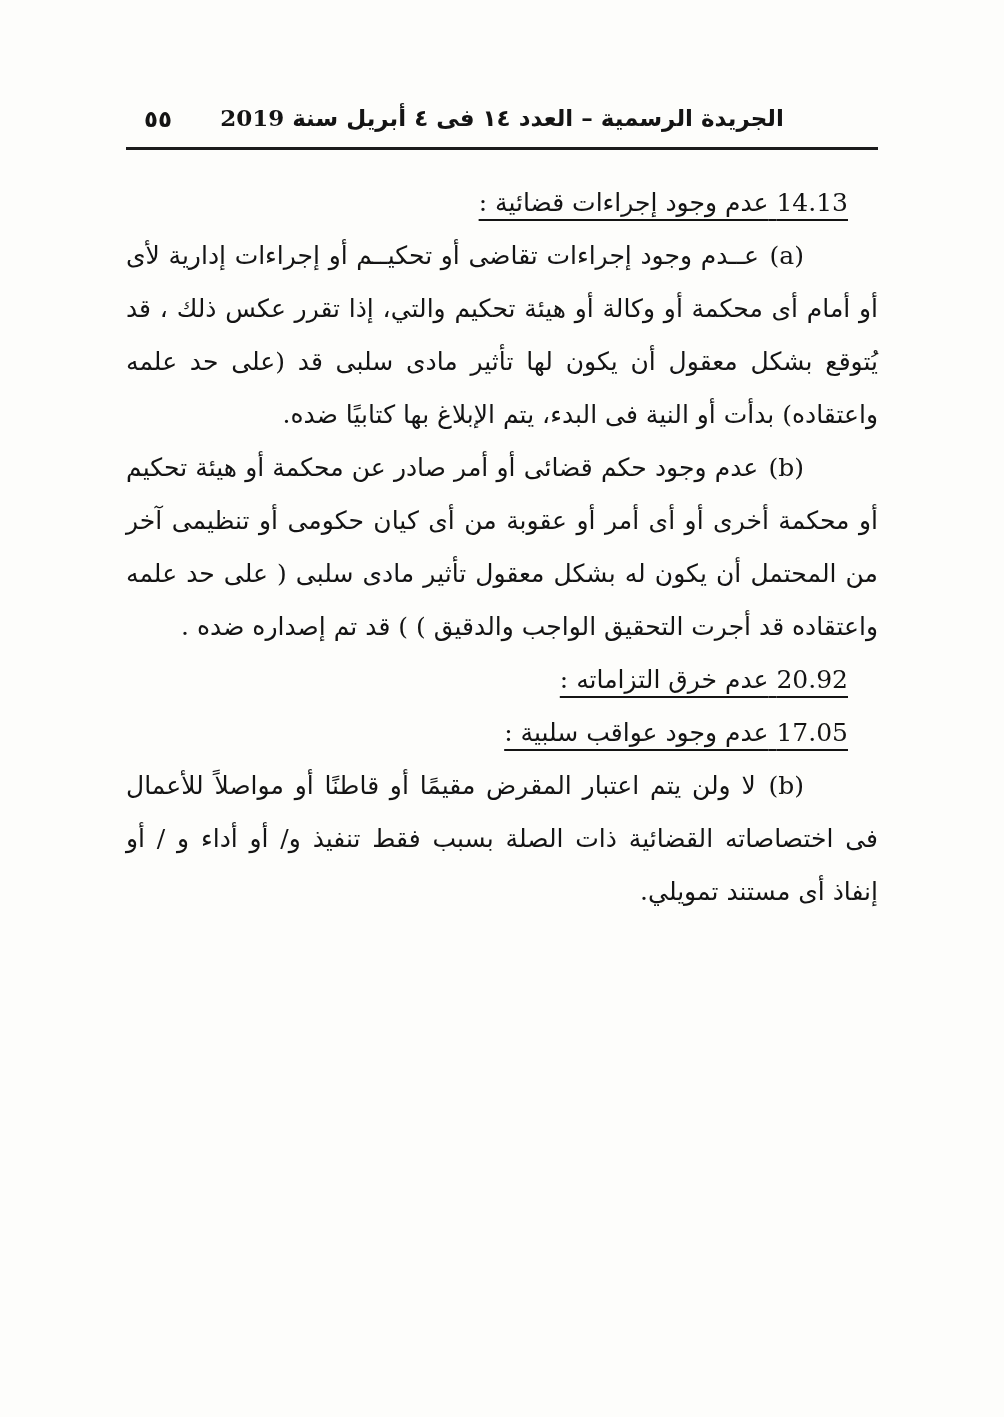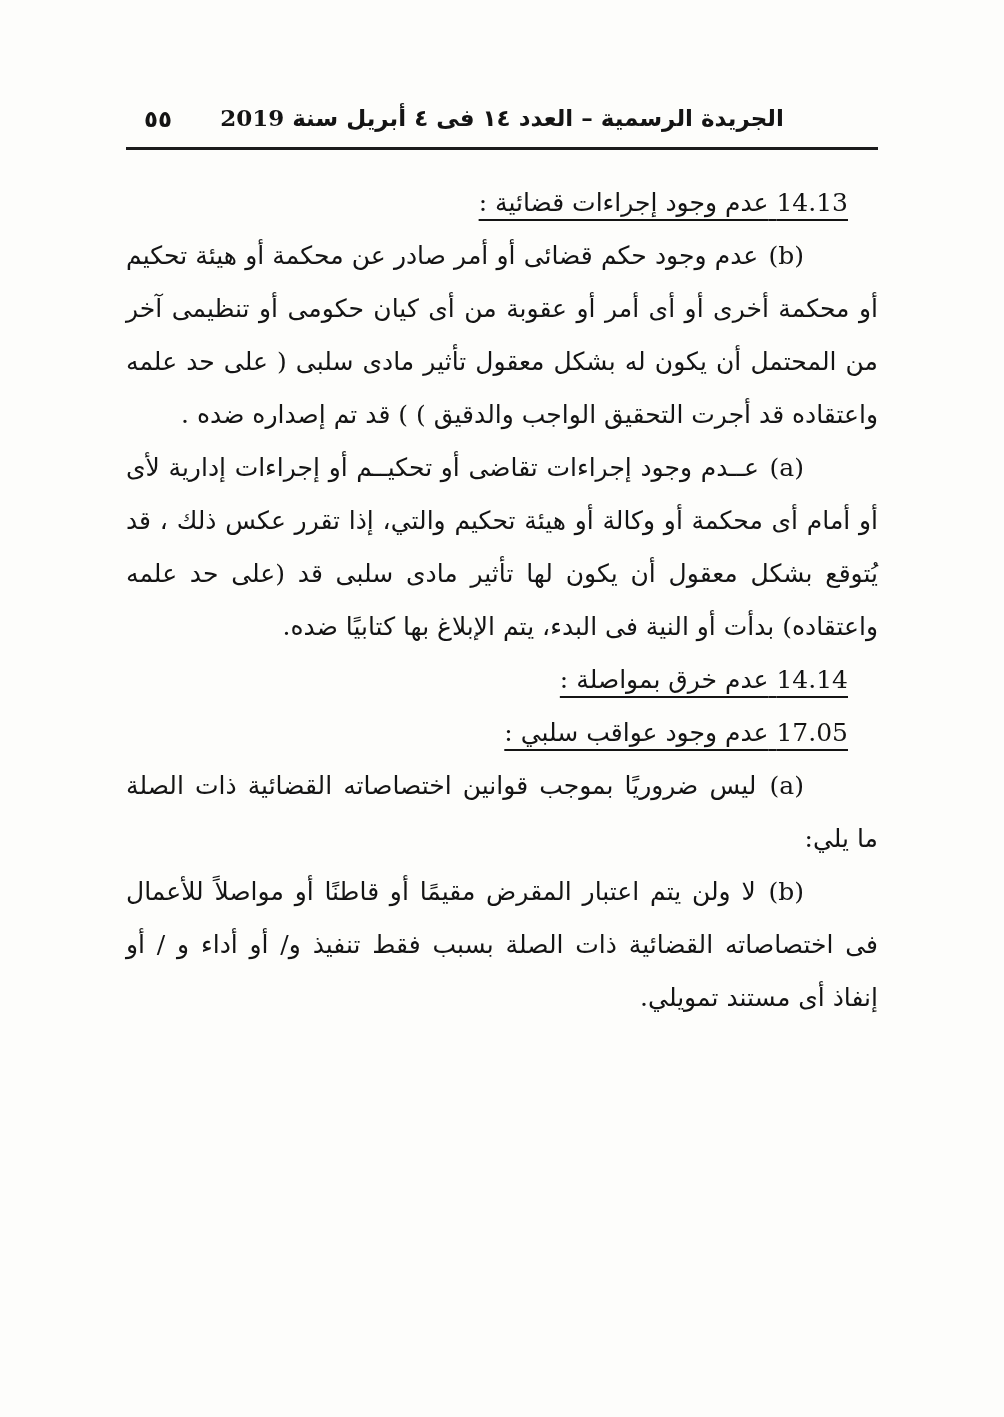--- a/index.html
+++ b/index.html
@@ -77,9 +77,9 @@
       <span class="u"><span>14.13</span> <span>عدم وجود إجراءات قضائية :</span></span>
     </div>
 
+    <p class="para indent-a"><span class="clause-label" dir="ltr">(a)</span> <span>عــدم وجود إجراءات تقاضى أو تحكيــم أو إجراءات إدارية لأى أو أمام أى محكمة أو وكالة أو هيئة تحكيم والتي، إذا تقرر عكس ذلك ، قد يُتوقع بشكل معقول أن يكون لها تأثير مادى سلبى قد (على حد علمه واعتقاده) بدأت أو النية فى البدء، يتم الإبلاغ بها كتابيًا ضده.</span></p>
+
     <p class="para indent-a"><span class="clause-label" dir="ltr">(b)</span> <span>عدم وجود حكم قضائى أو أمر صادر عن محكمة أو هيئة تحكيم أو محكمة أخرى أو أى أمر أو عقوبة من أى كيان حكومى أو تنظيمى آخر من المحتمل أن يكون له بشكل معقول تأثير مادى سلبى ( على حد علمه واعتقاده قد أجرت التحقيق الواجب والدقيق ) ) قد تم إصداره ضده .</span></p>
-
-    <p class="para indent-a"><span class="clause-label" dir="ltr">(a)</span> <span>عــدم وجود إجراءات تقاضى أو تحكيــم أو إجراءات إدارية لأى أو أمام أى محكمة أو وكالة أو هيئة تحكيم والتي، إذا تقرر عكس ذلك ، قد يُتوقع بشكل معقول أن يكون لها تأثير مادى سلبى قد (على حد علمه واعتقاده) بدأت أو النية فى البدء، يتم الإبلاغ بها كتابيًا ضده.</span></p>
 
     <div class="heading">
       <span class="u"><span>14.14</span> <span>عدم خرق بمواصلة :</span></span>

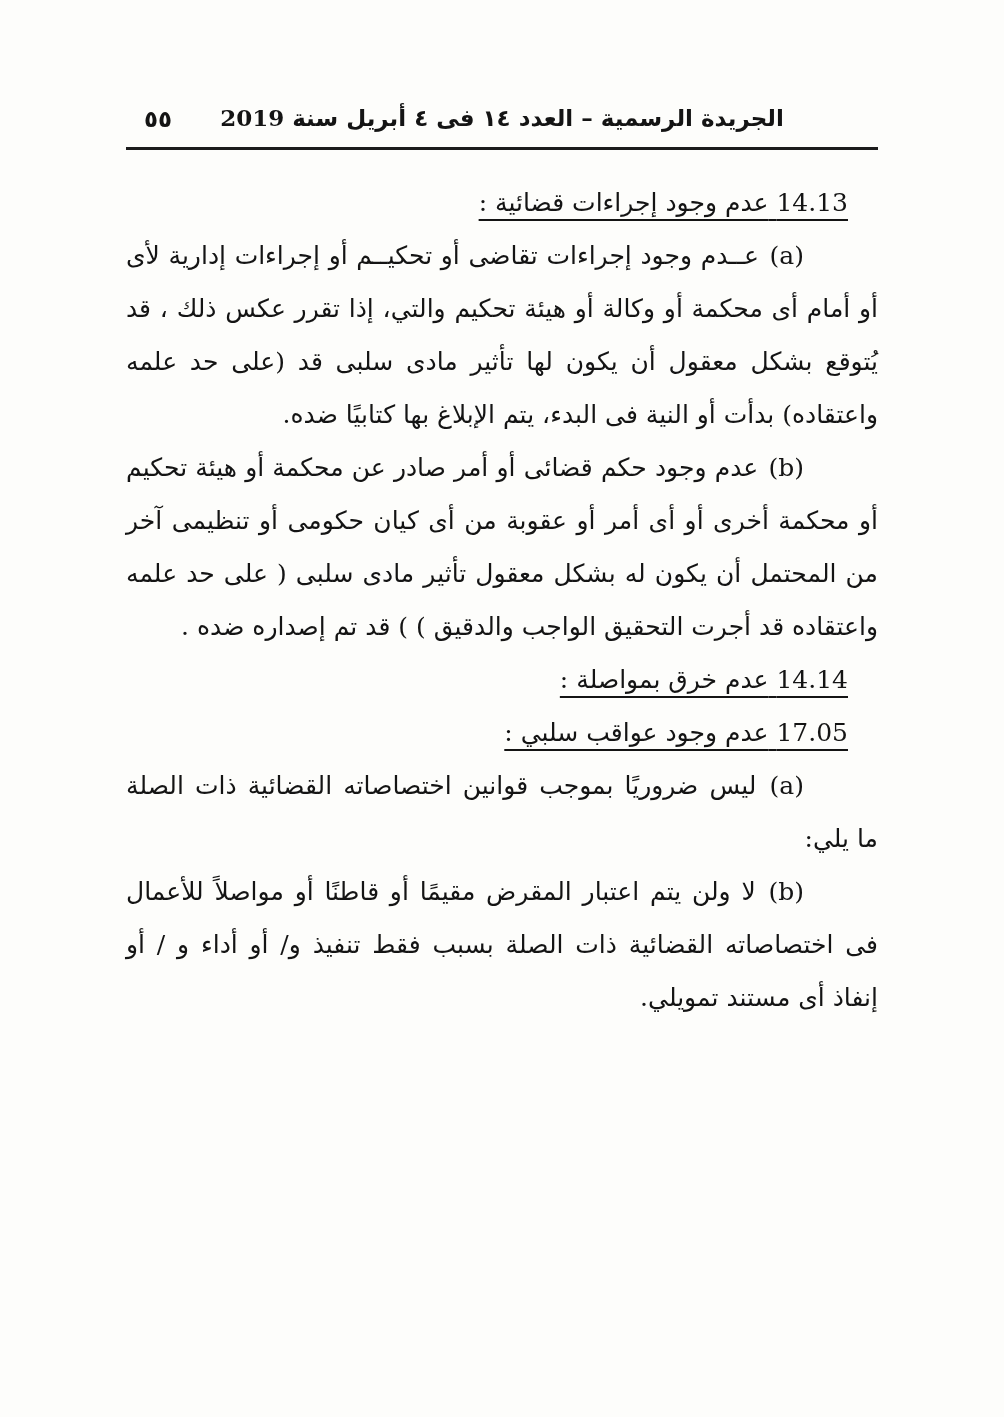--- a/index.html
+++ b/index.html
@@ -82,7 +82,7 @@
     <p class="para indent-a"><span class="clause-label" dir="ltr">(b)</span> <span>عدم وجود حكم قضائى أو أمر صادر عن محكمة أو هيئة تحكيم أو محكمة أخرى أو أى أمر أو عقوبة من أى كيان حكومى أو تنظيمى آخر من المحتمل أن يكون له بشكل معقول تأثير مادى سلبى ( على حد علمه واعتقاده قد أجرت التحقيق الواجب والدقيق ) ) قد تم إصداره ضده .</span></p>
 
     <div class="heading">
-      <span class="u"><span>14.14</span> <span>عدم خرق بمواصلة :</span></span>
+      <span class="u"><span>14.14</span> <span>عدم خرق التزاماته :</span></span>
     </div>
 
 

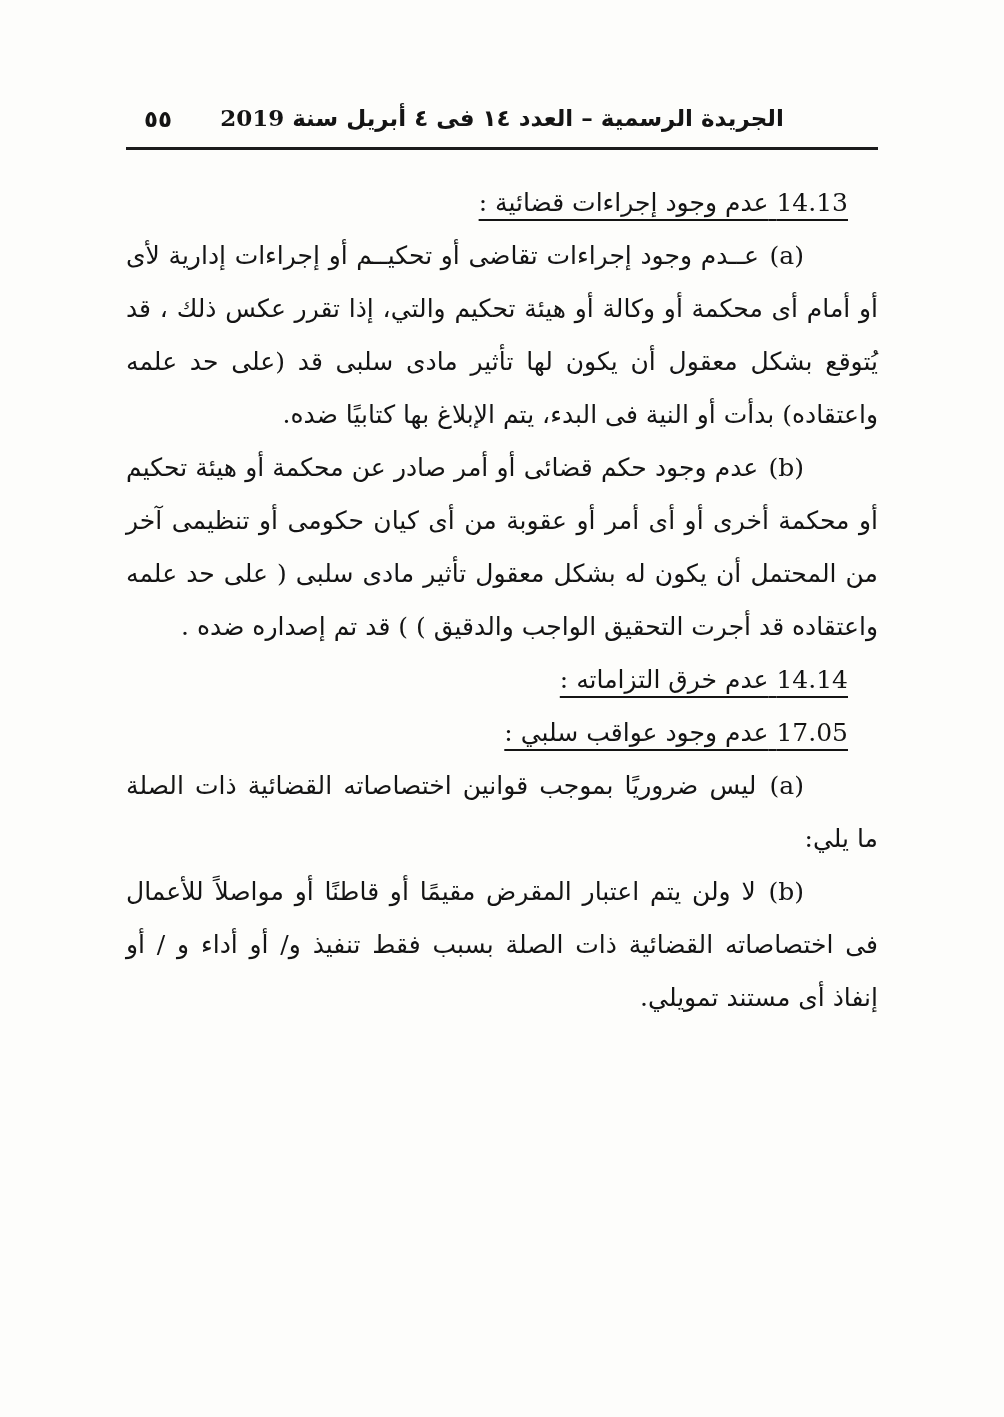--- a/index.html
+++ b/index.html
@@ -82,7 +82,7 @@
     <p class="para indent-a"><span class="clause-label" dir="ltr">(b)</span> <span>عدم وجود حكم قضائى أو أمر صادر عن محكمة أو هيئة تحكيم أو محكمة أخرى أو أى أمر أو عقوبة من أى كيان حكومى أو تنظيمى آخر من المحتمل أن يكون له بشكل معقول تأثير مادى سلبى ( على حد علمه واعتقاده قد أجرت التحقيق الواجب والدقيق ) ) قد تم إصداره ضده .</span></p>
 
     <div class="heading">
-      <span class="u"><span>14.14</span> <span>عدم خرق التزاماته :</span></span>
+      <span class="u"><span>20.92</span> <span>عدم خرق التزاماته :</span></span>
     </div>
 
 

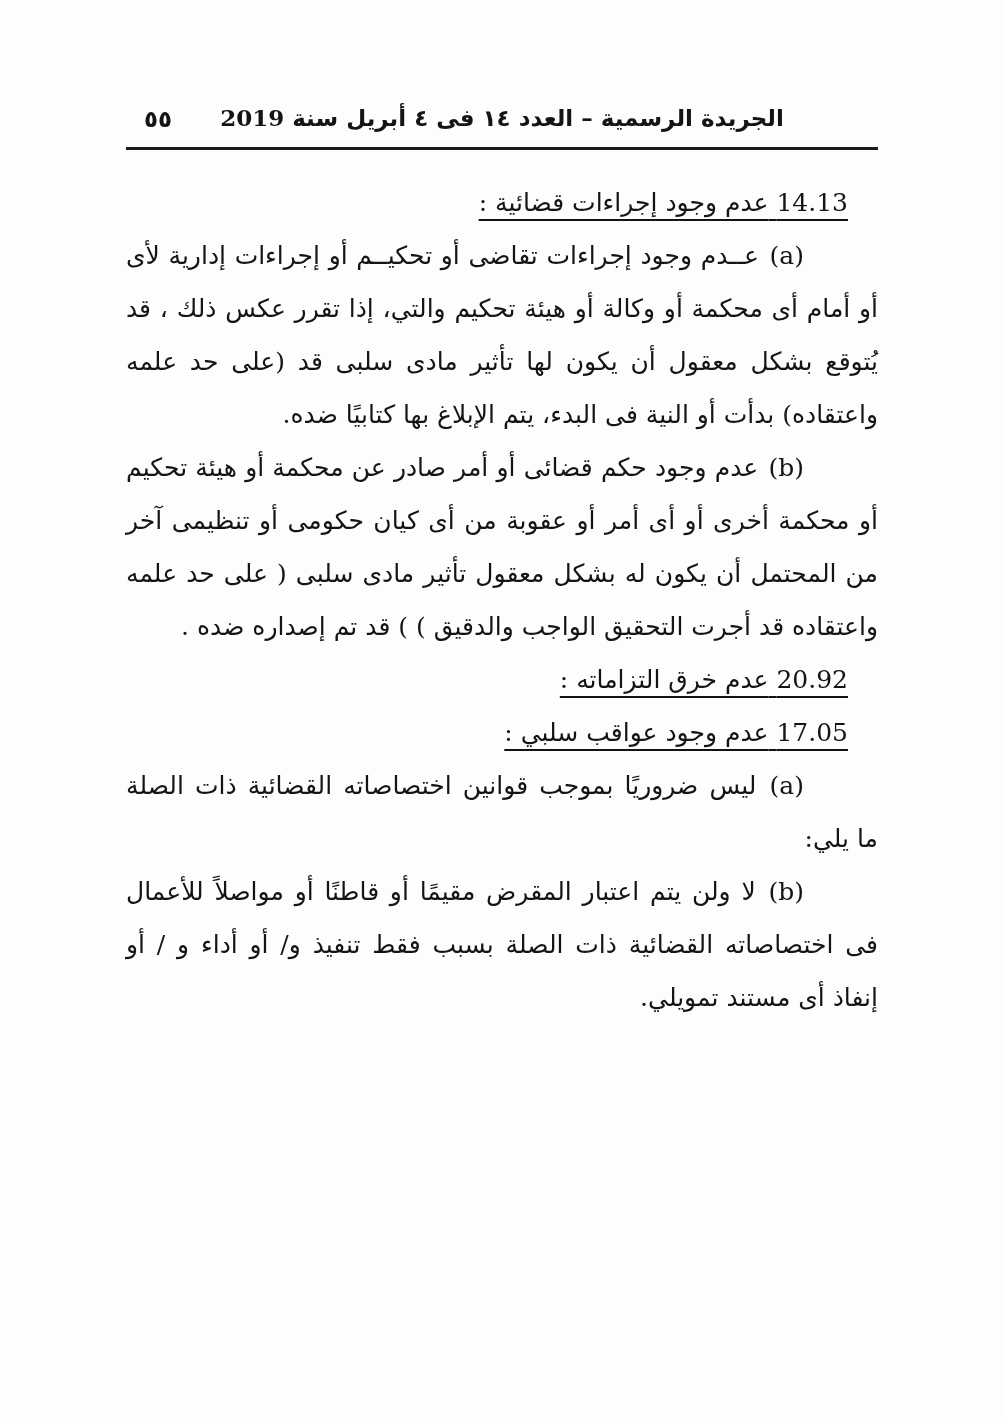--- a/index.html
+++ b/index.html
@@ -87,7 +87,7 @@
 
 
     <div class="heading">
-      <span class="u"><span>17.05</span> <span>عدم وجود عواقب سلبي :</span></span>
+      <span class="u"><span>17.05</span> <span>عدم وجود عواقب سلبية :</span></span>
     </div>
 
     <p class="para indent-a"><span class="clause-label" dir="ltr">(a)</span> <span>ليس ضروريًا بموجب قوانين اختصاصاته القضائية ذات الصلة ما يلي:</span></p>

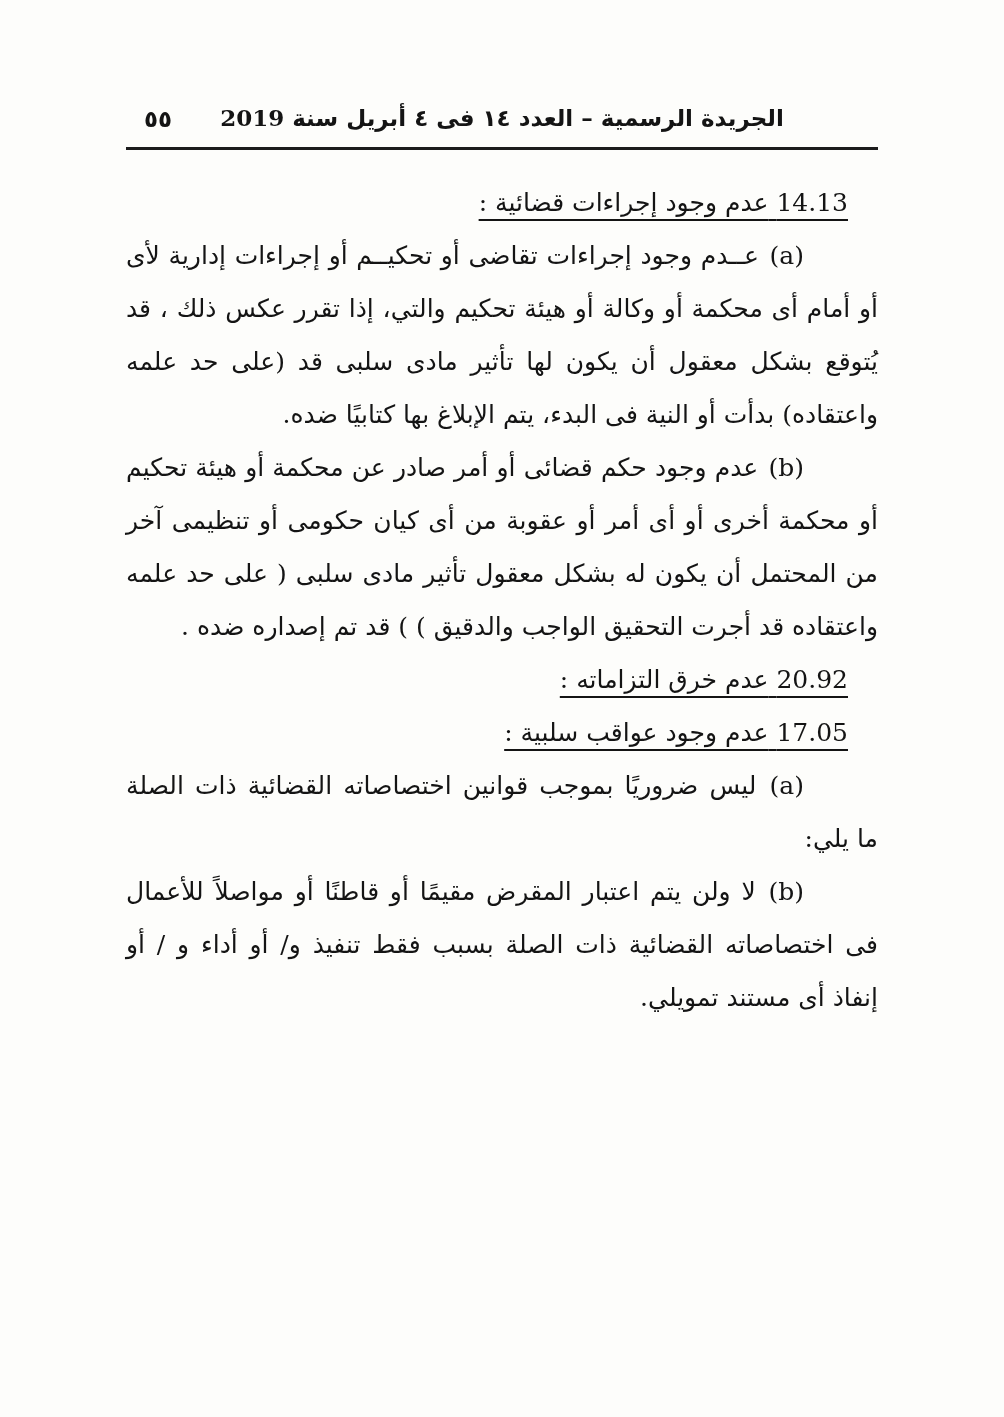--- a/index.html
+++ b/index.html
@@ -90,7 +90,6 @@
       <span class="u"><span>17.05</span> <span>عدم وجود عواقب سلبية :</span></span>
     </div>
 
-    <p class="para indent-a"><span class="clause-label" dir="ltr">(a)</span> <span>ليس ضروريًا بموجب قوانين اختصاصاته القضائية ذات الصلة ما يلي:</span></p>
 
 
 

